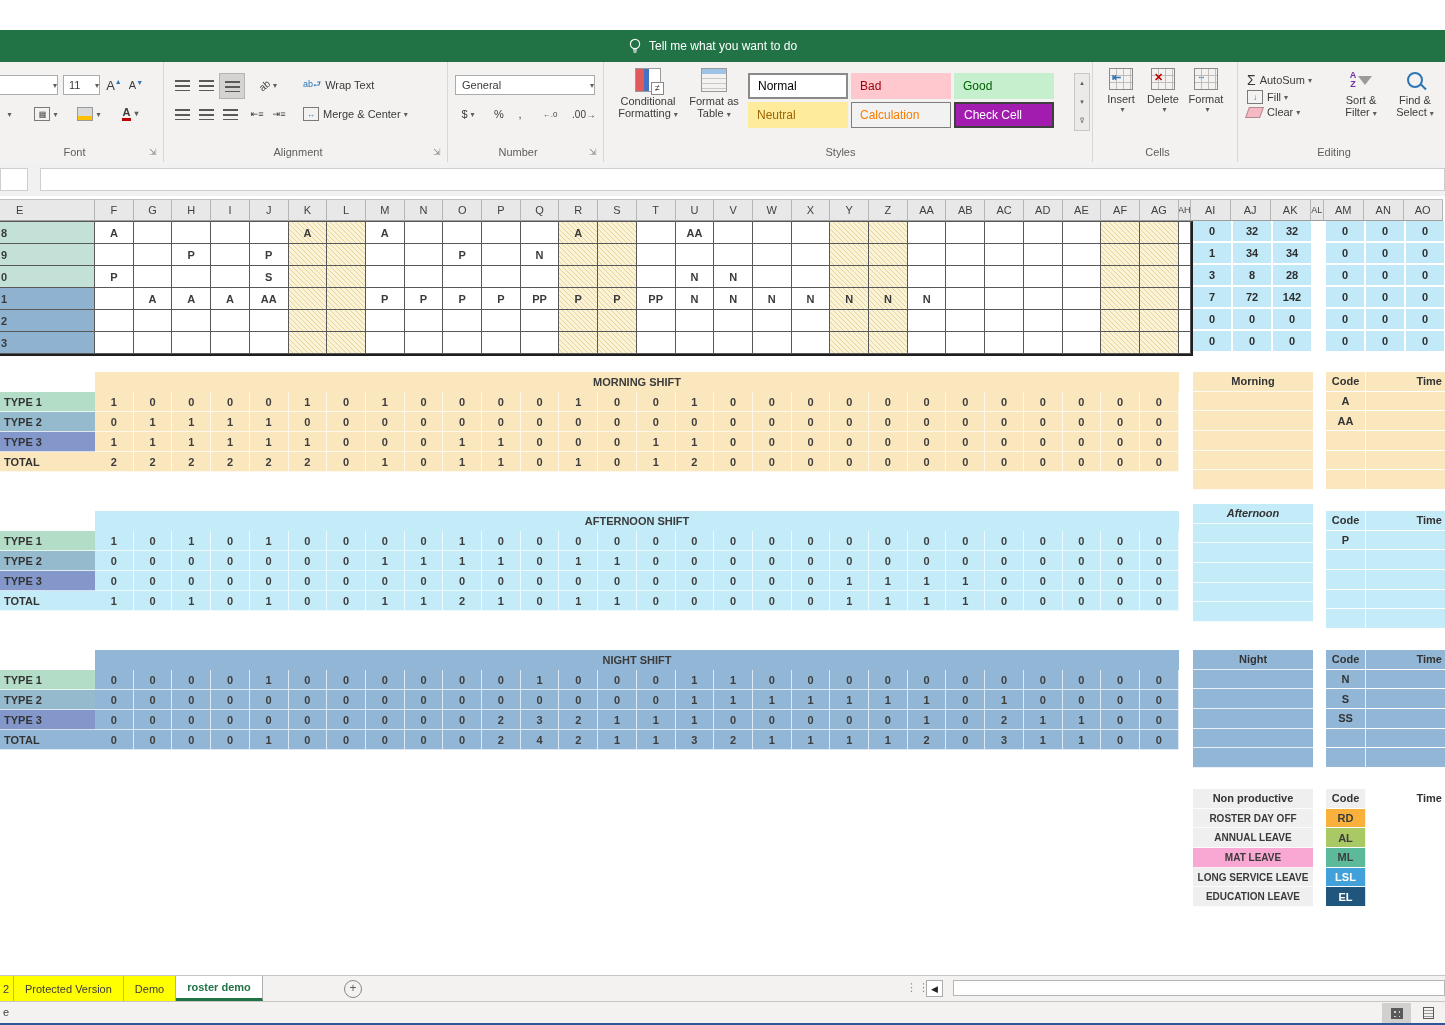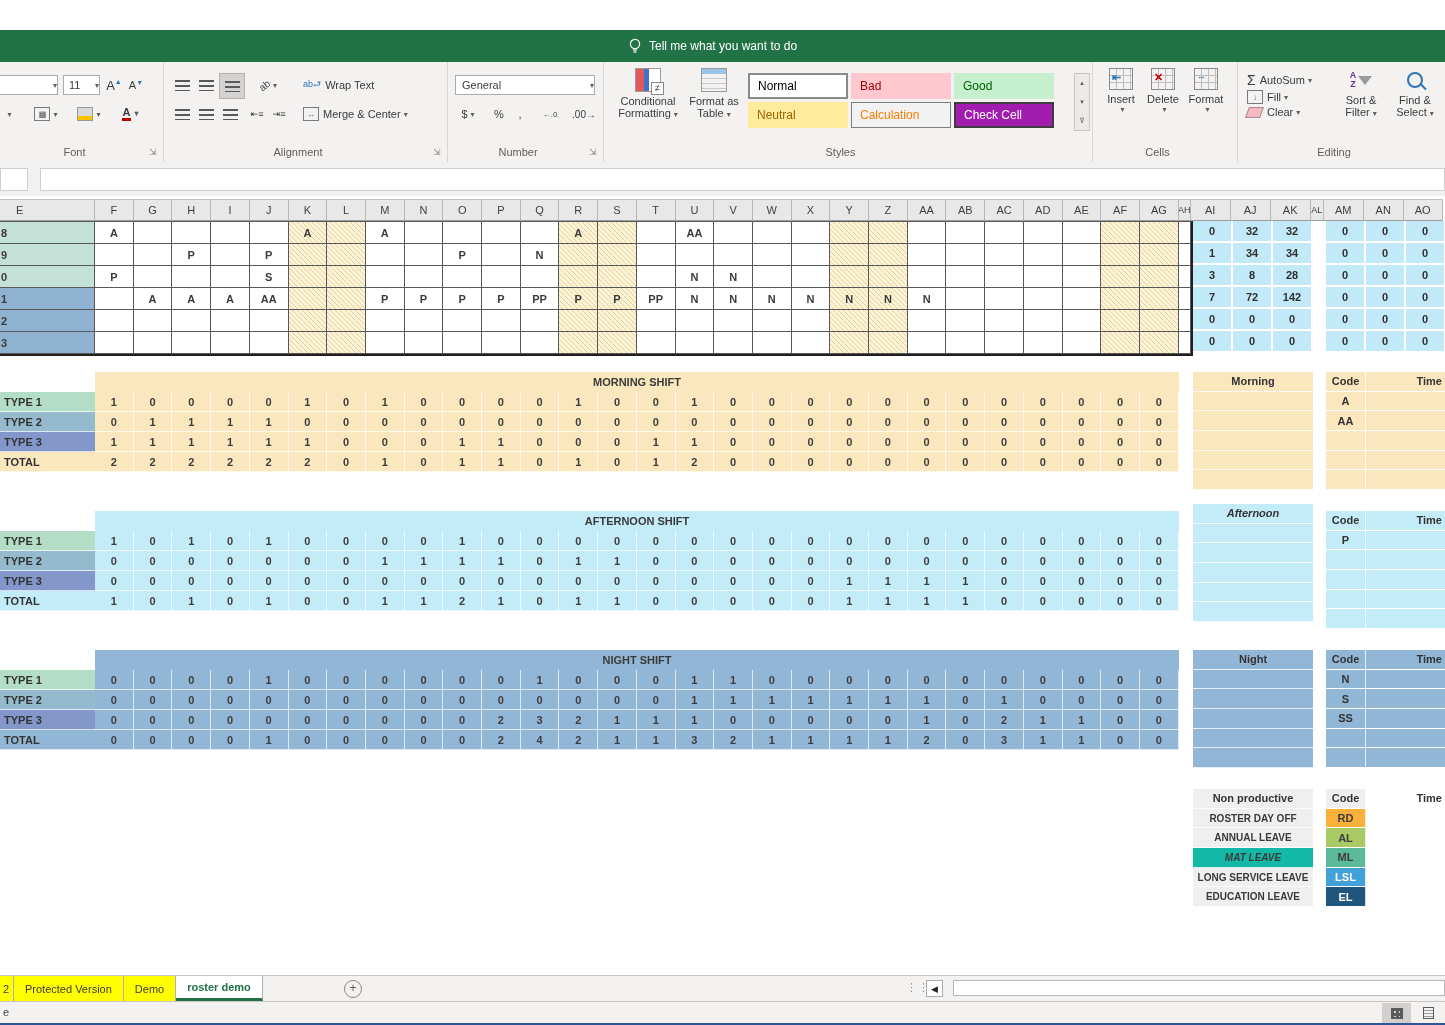--- a/index.html
+++ b/index.html
@@ -1083,7 +1083,7 @@
           <div class="prow phead" style="background: rgb(239, 239, 239);">Non productive</div>
           <div class="prow np-label" style="background: rgb(239, 239, 239);">ROSTER DAY OFF</div>
           <div class="prow np-label" style="background: rgb(239, 239, 239);">ANNUAL LEAVE</div>
-          <div class="prow np-label" style="background: #14b8a6; font-style: italic;">MAT LEAVE</div>
+          <div class="prow np-label" style="background: #f9a8d4;">MAT LEAVE</div>
           <div class="prow np-label" style="background: rgb(239, 239, 239);">LONG SERVICE LEAVE</div>
           <div class="prow np-label" style="background: rgb(239, 239, 239);">EDUCATION LEAVE</div>
         </div>

